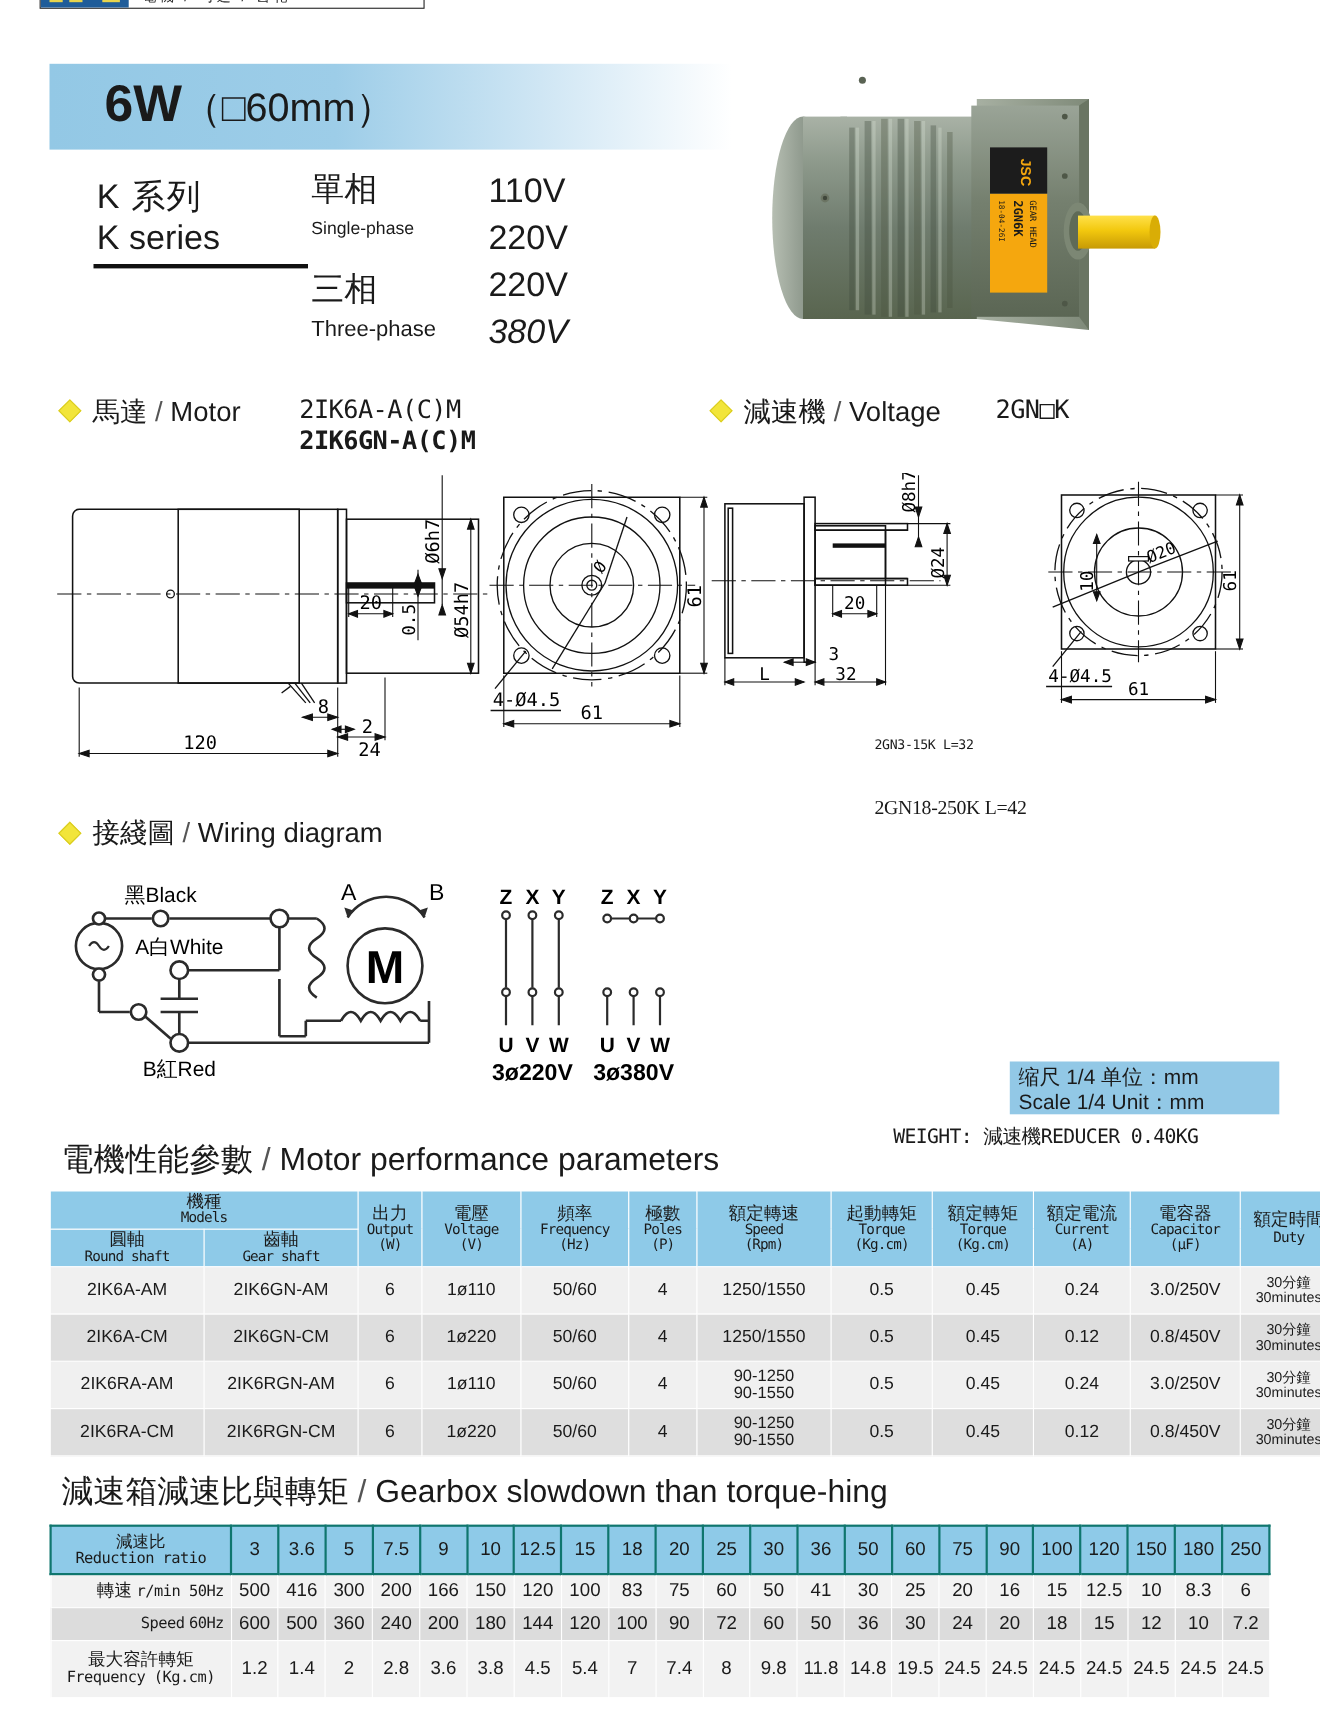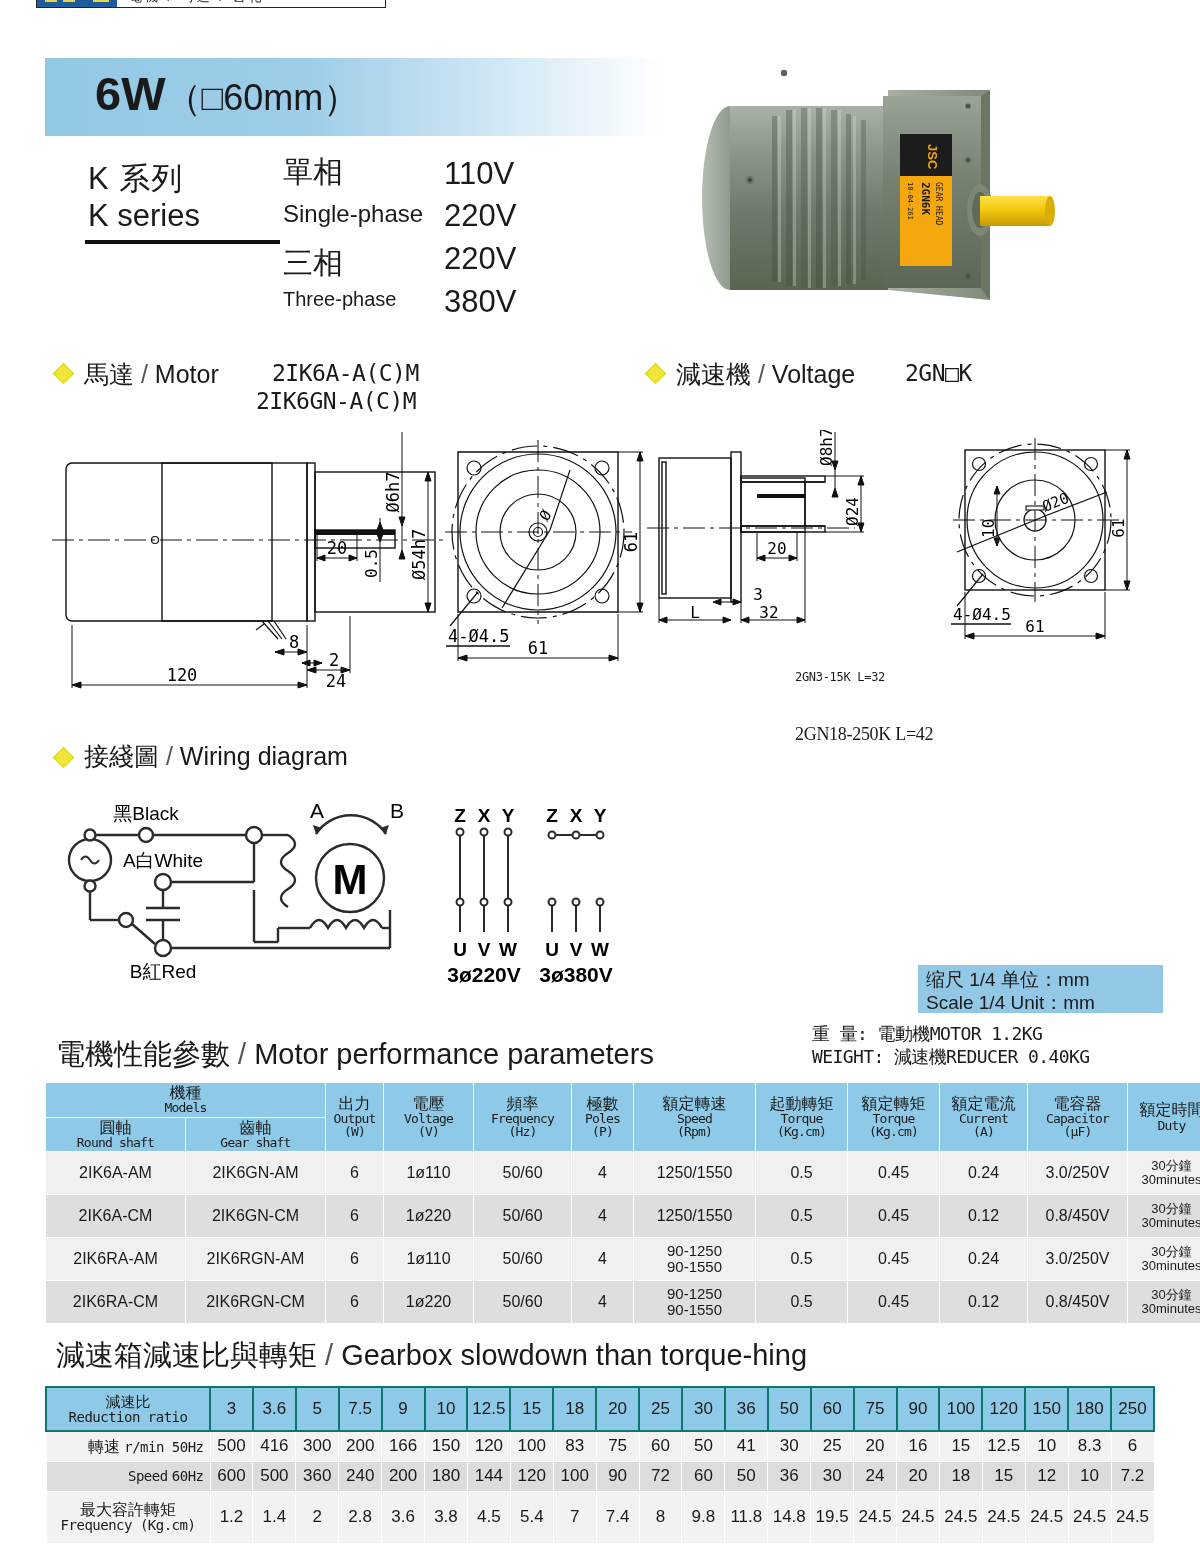--- a/index.html
+++ b/index.html
@@ -37,7 +37,7 @@
   #series-rule { left:85px; top:240px; width:195px; height:4px; background:#111; }
 
   #ph1-cn { left:283px; top:152px; font-size:30px; white-space:nowrap; }
-  #ph1-en { left:283px; top:200px; font-size:24px; white-space:nowrap; }
+  #ph1-en { left:283px; top:200px; font-size:16px; white-space:nowrap; }
   #ph2-cn { left:283px; top:243px; font-size:30px; white-space:nowrap; }
   #ph2-en { left:283px; top:288px; font-size:20px; white-space:nowrap; }
   #v1 { left:444px; top:156px; font-size:31px; }

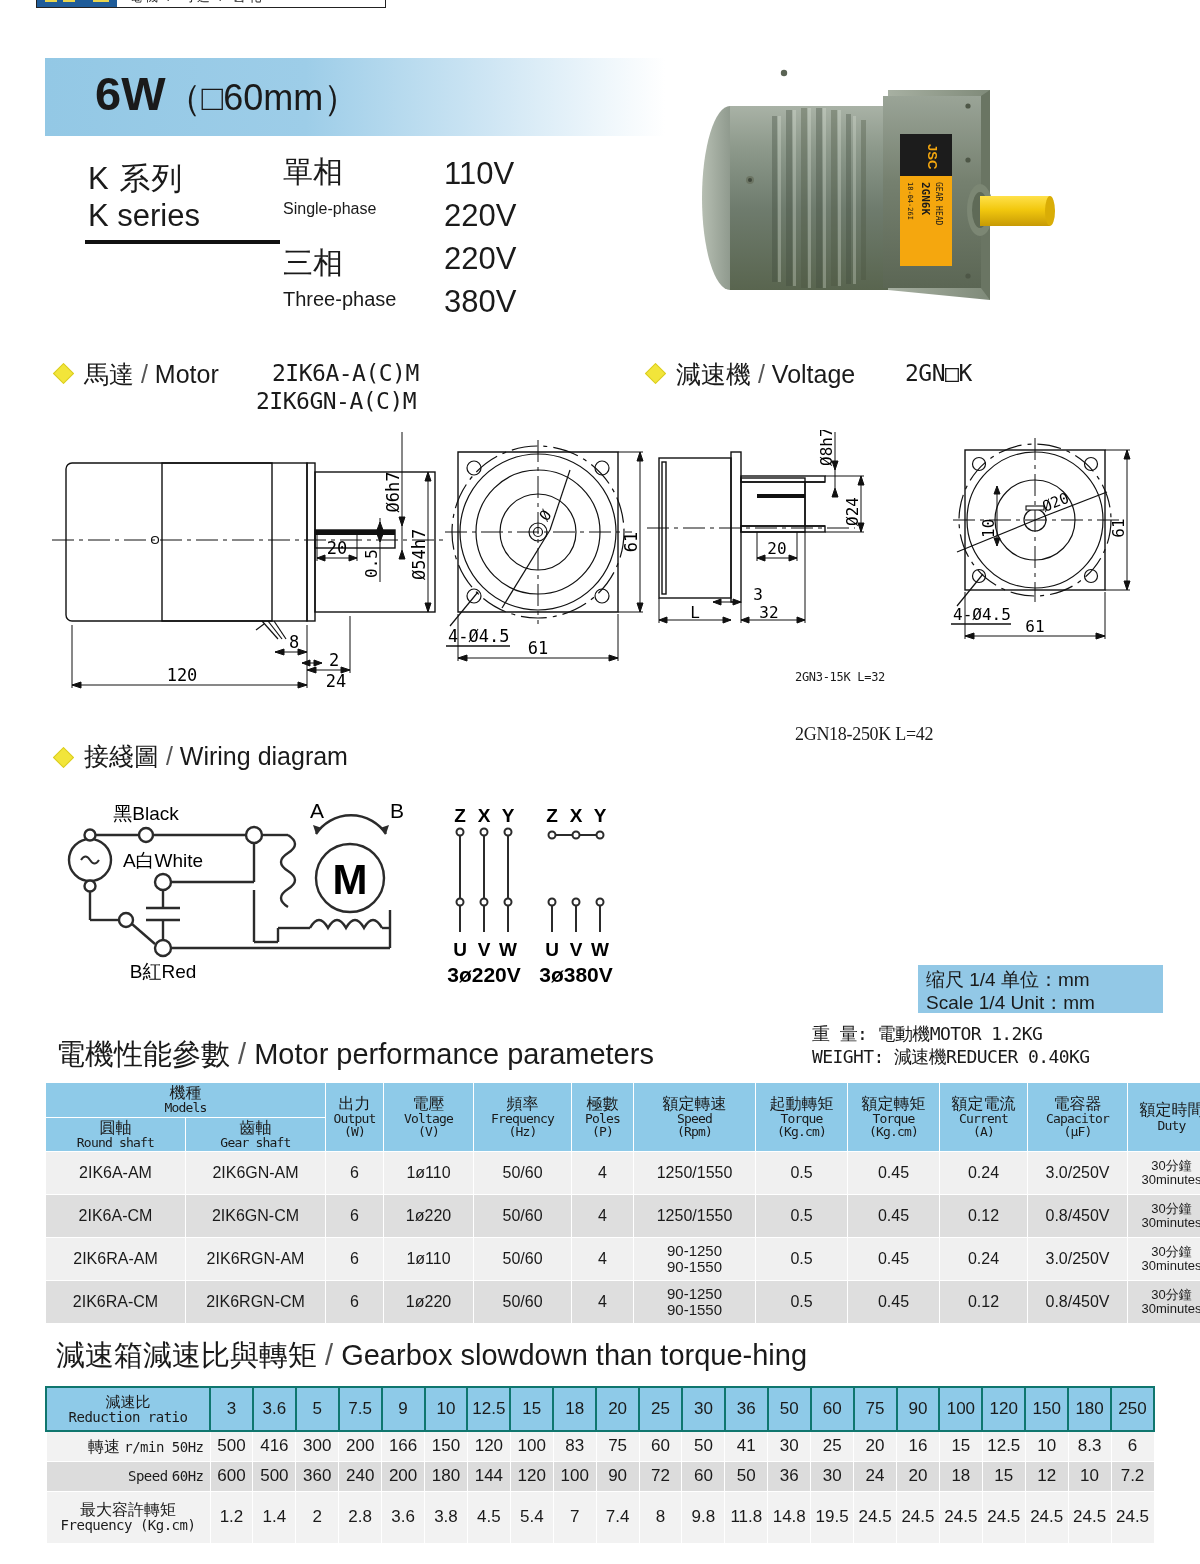--- a/index.html
+++ b/index.html
@@ -43,7 +43,7 @@
   #v1 { left:444px; top:156px; font-size:31px; }
   #v2 { left:444px; top:198px; font-size:31px; }
   #v3 { left:444px; top:241px; font-size:31px; }
-  #v4 { left:444px; top:284px; font-size:31px; }
+  #v4 { left:444px; top:284px; font-size:31px;font-style:italic; }
 
   
   #photo { left:668px; top:48px; width:440px; height:285px; }

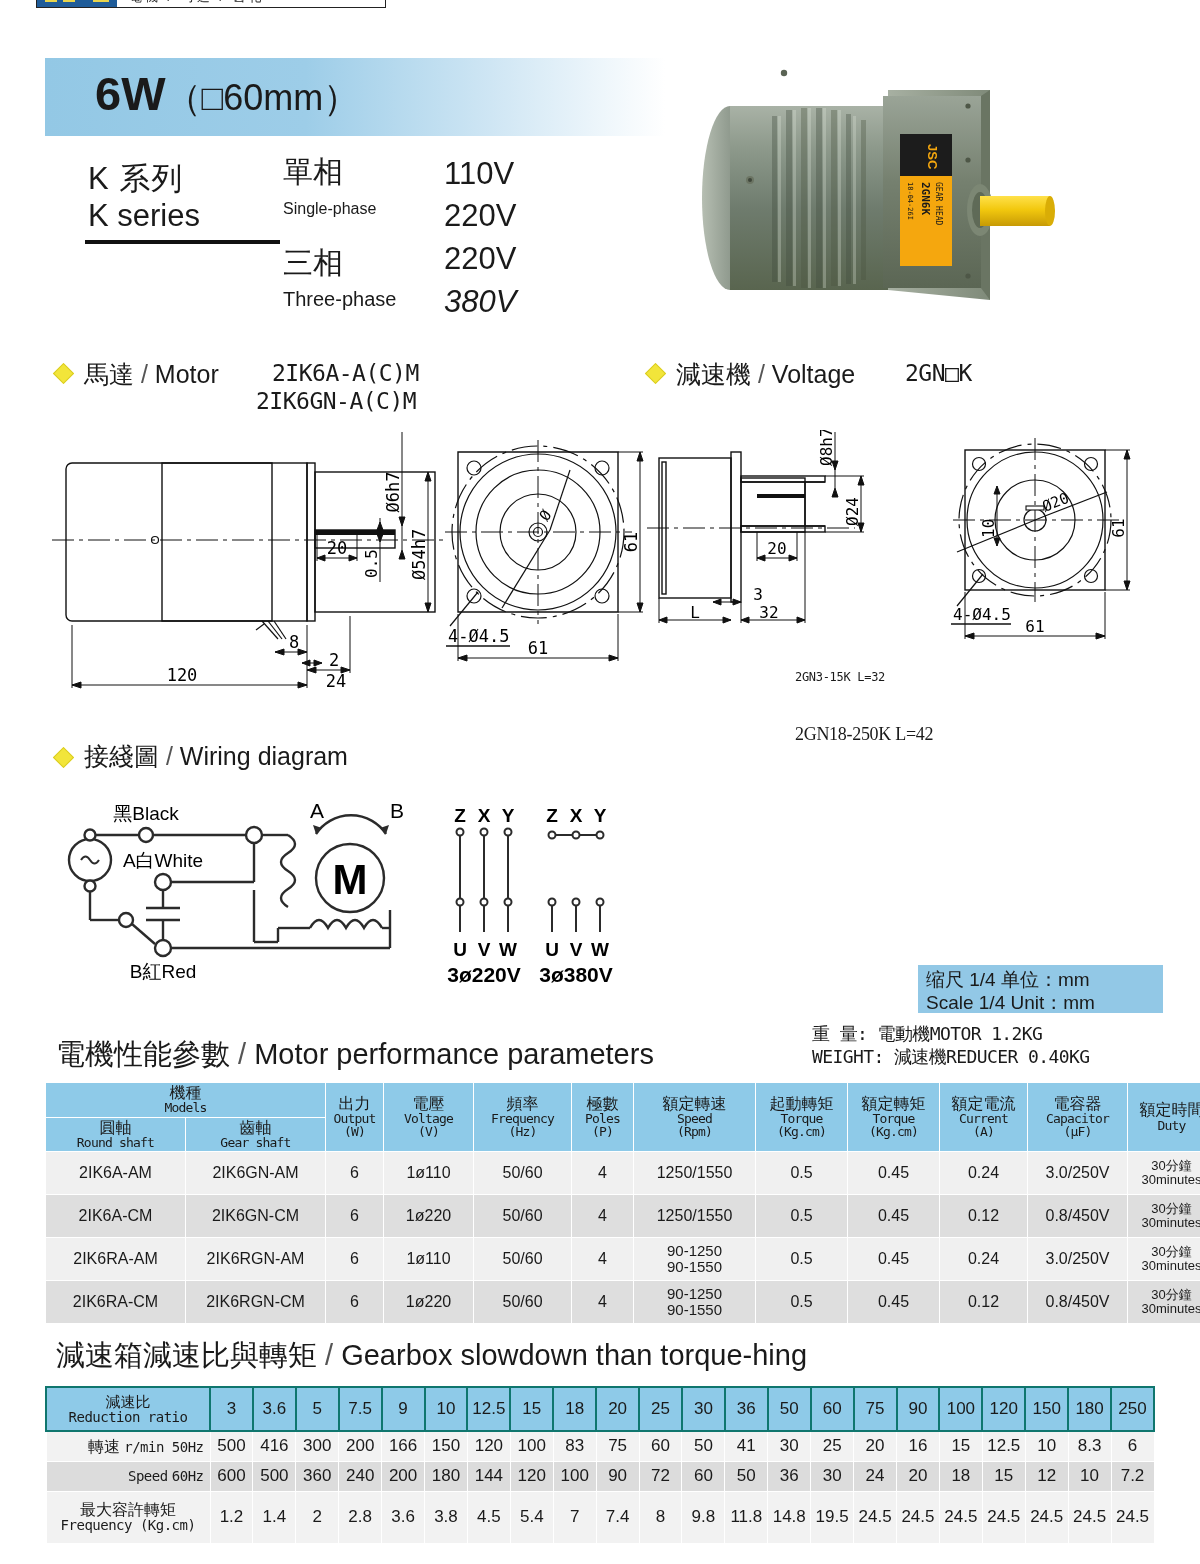--- a/index.html
+++ b/index.html
@@ -57,8 +57,8 @@
   #h-motor { left:84px; top:358px; }
   #m-model1 { left:272px; top:360px; font-size:23px; font-family:"DejaVu Sans Mono",monospace;
     letter-spacing:-0.5px; white-space:nowrap; }
-  #m-model2 { left:256px; top:388px; font-size:23px; font-family:"DejaVu Sans Mono",monospace;
-    letter-spacing:-0.5px; white-space:nowrap; }
+  #m-model2 { left:272px; top:388px; font-size:23px; font-family:"DejaVu Sans Mono",monospace;
+    letter-spacing:-0.5px; white-space:nowrap;font-weight:bold; }
   #d-red { left:648px; top:366px; }
   #h-red { left:676px; top:358px; }
   #r-model { left:905px; top:360px; font-size:23px; font-family:"DejaVu Sans Mono",monospace;

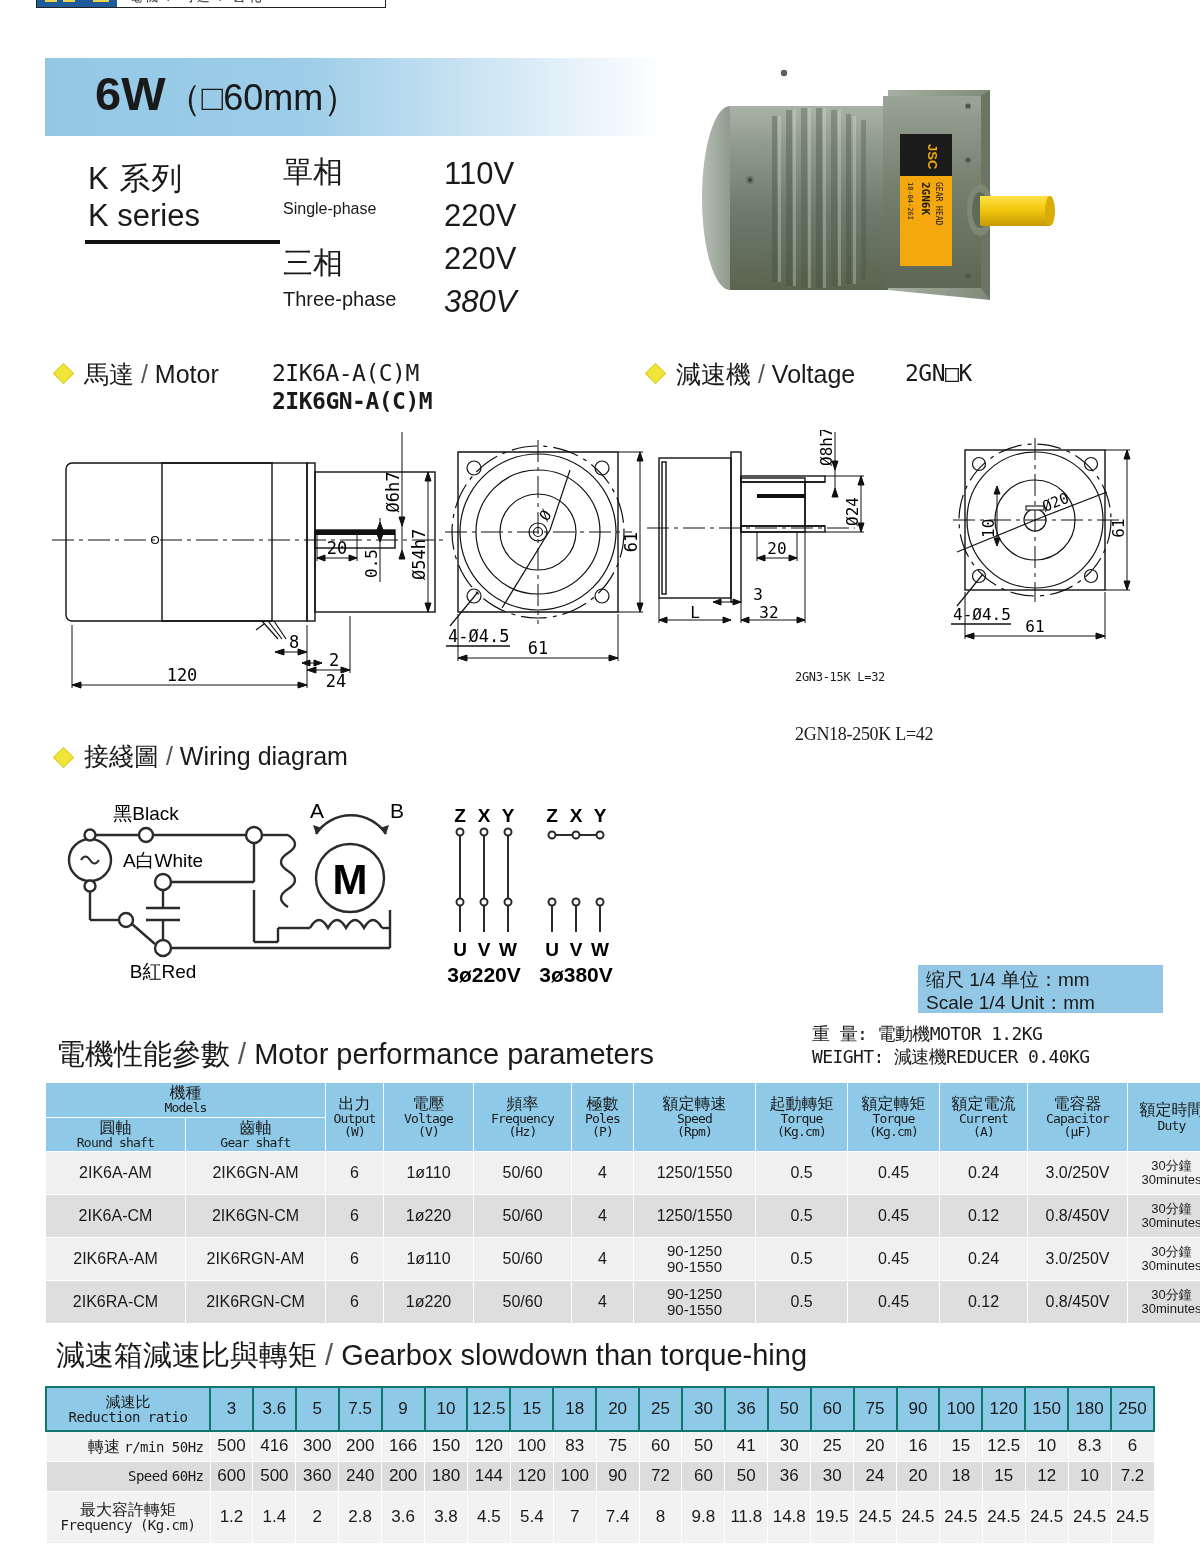--- a/index.html
+++ b/index.html
@@ -624,7 +624,6 @@
   <div>Scale 1/4   Unit：mm</div>
 </div>
 <div id="weight-box" class="abs">
-  <div>重  量:  電動機MOTOR    1.2KG</div>
   <div>WEIGHT:  減速機REDUCER 0.40KG</div>
 </div>
 

